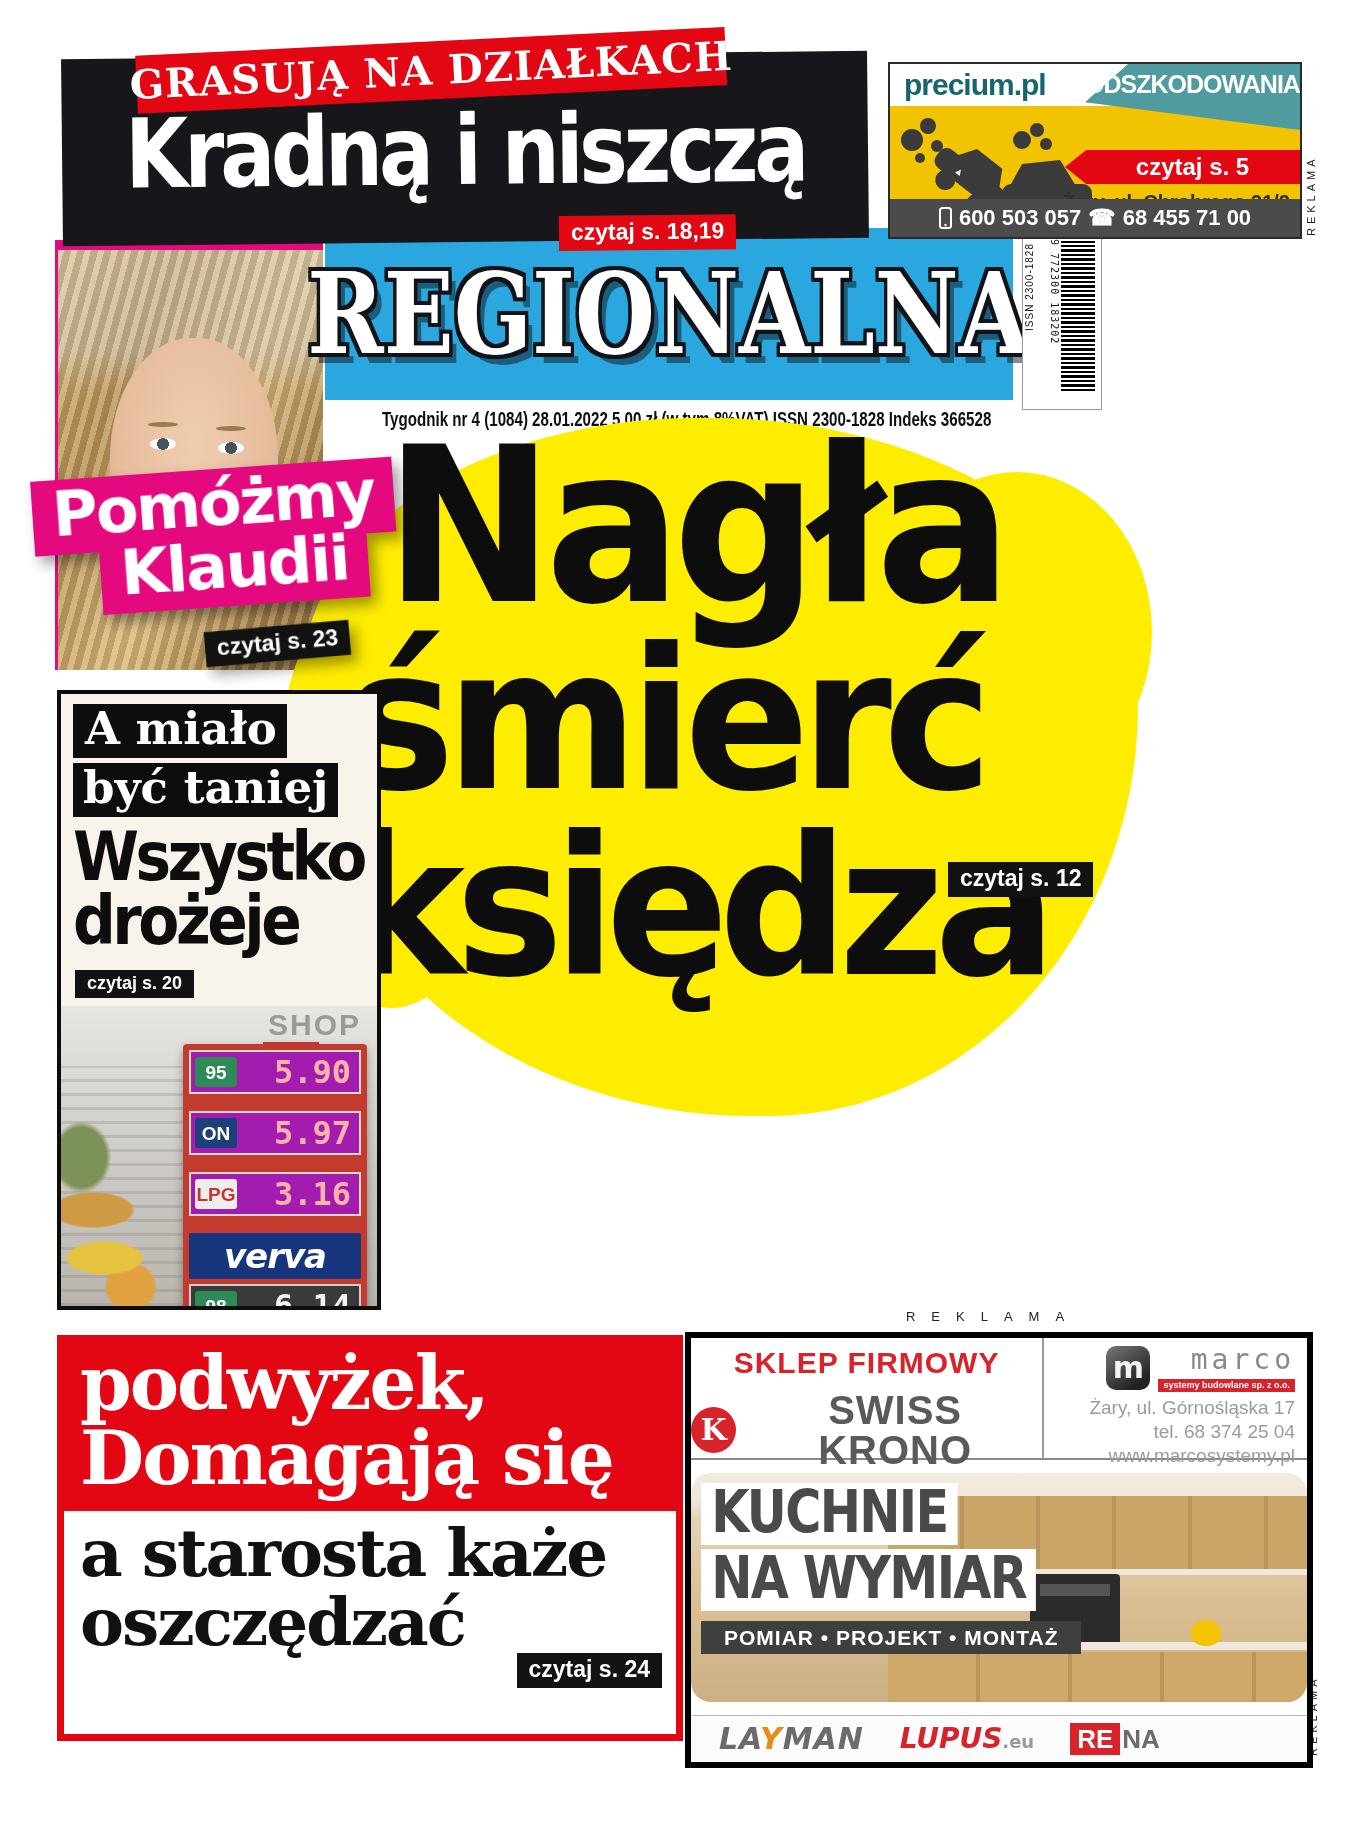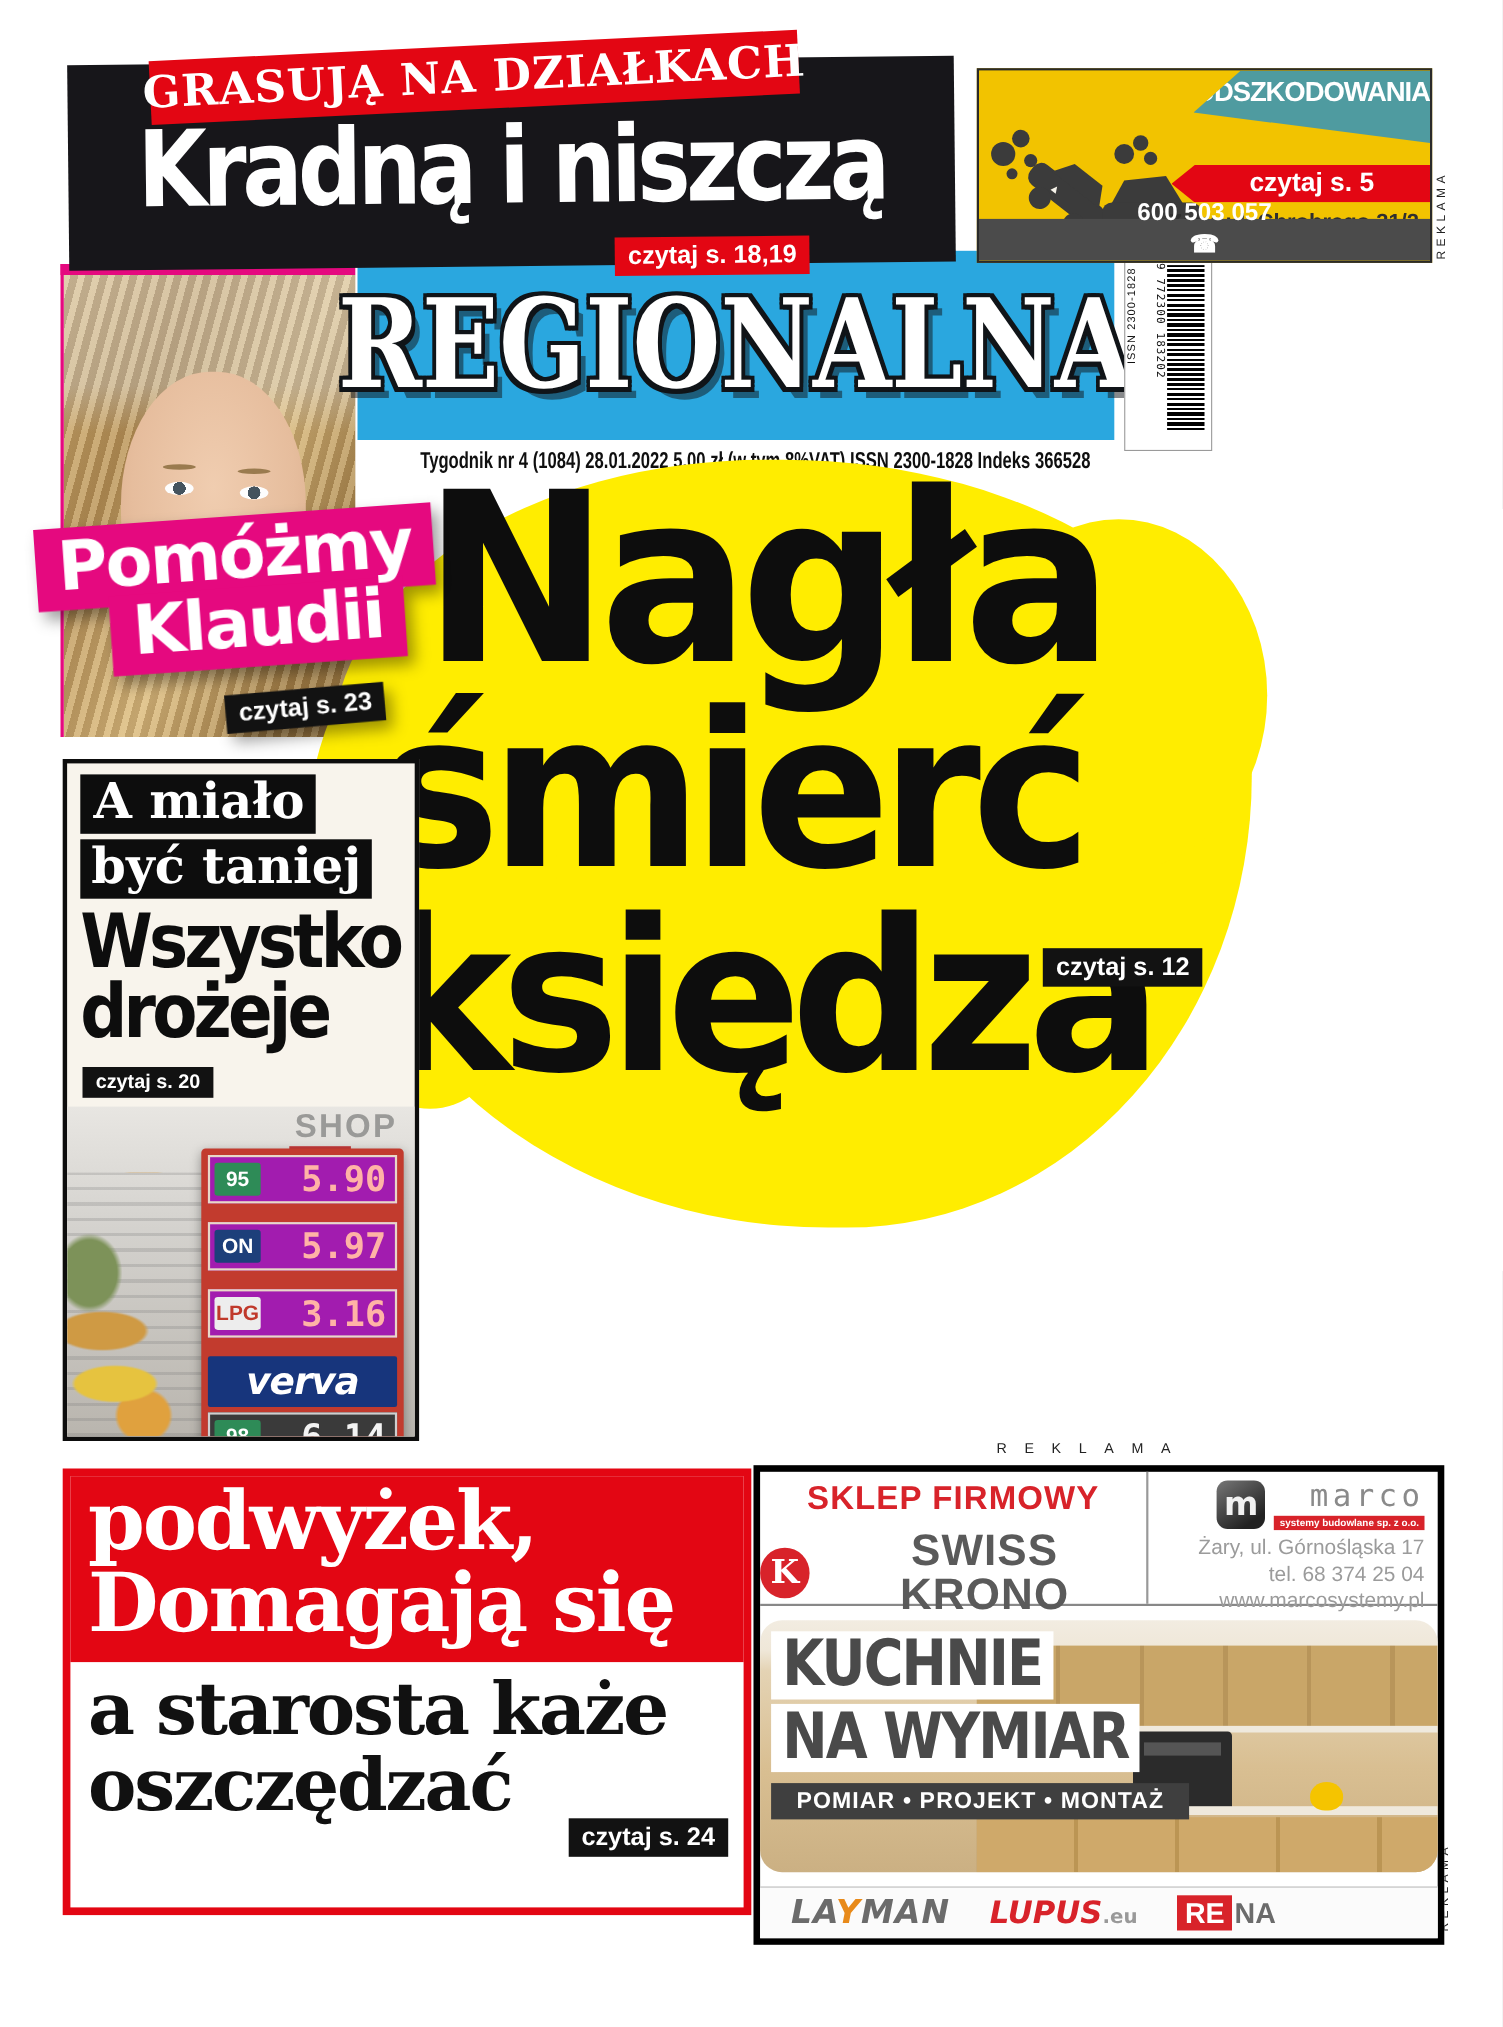--- a/index.html
+++ b/index.html
@@ -221,6 +221,9 @@
   </div>
 
   <div class="abs precium">
+    <div class="precium-white">
+      <div class="precium-brand">precium.pl</div>
+    </div>
     <div class="precium-teal">
       <div class="precium-title">ODSZKODOWANIA</div>
     </div>

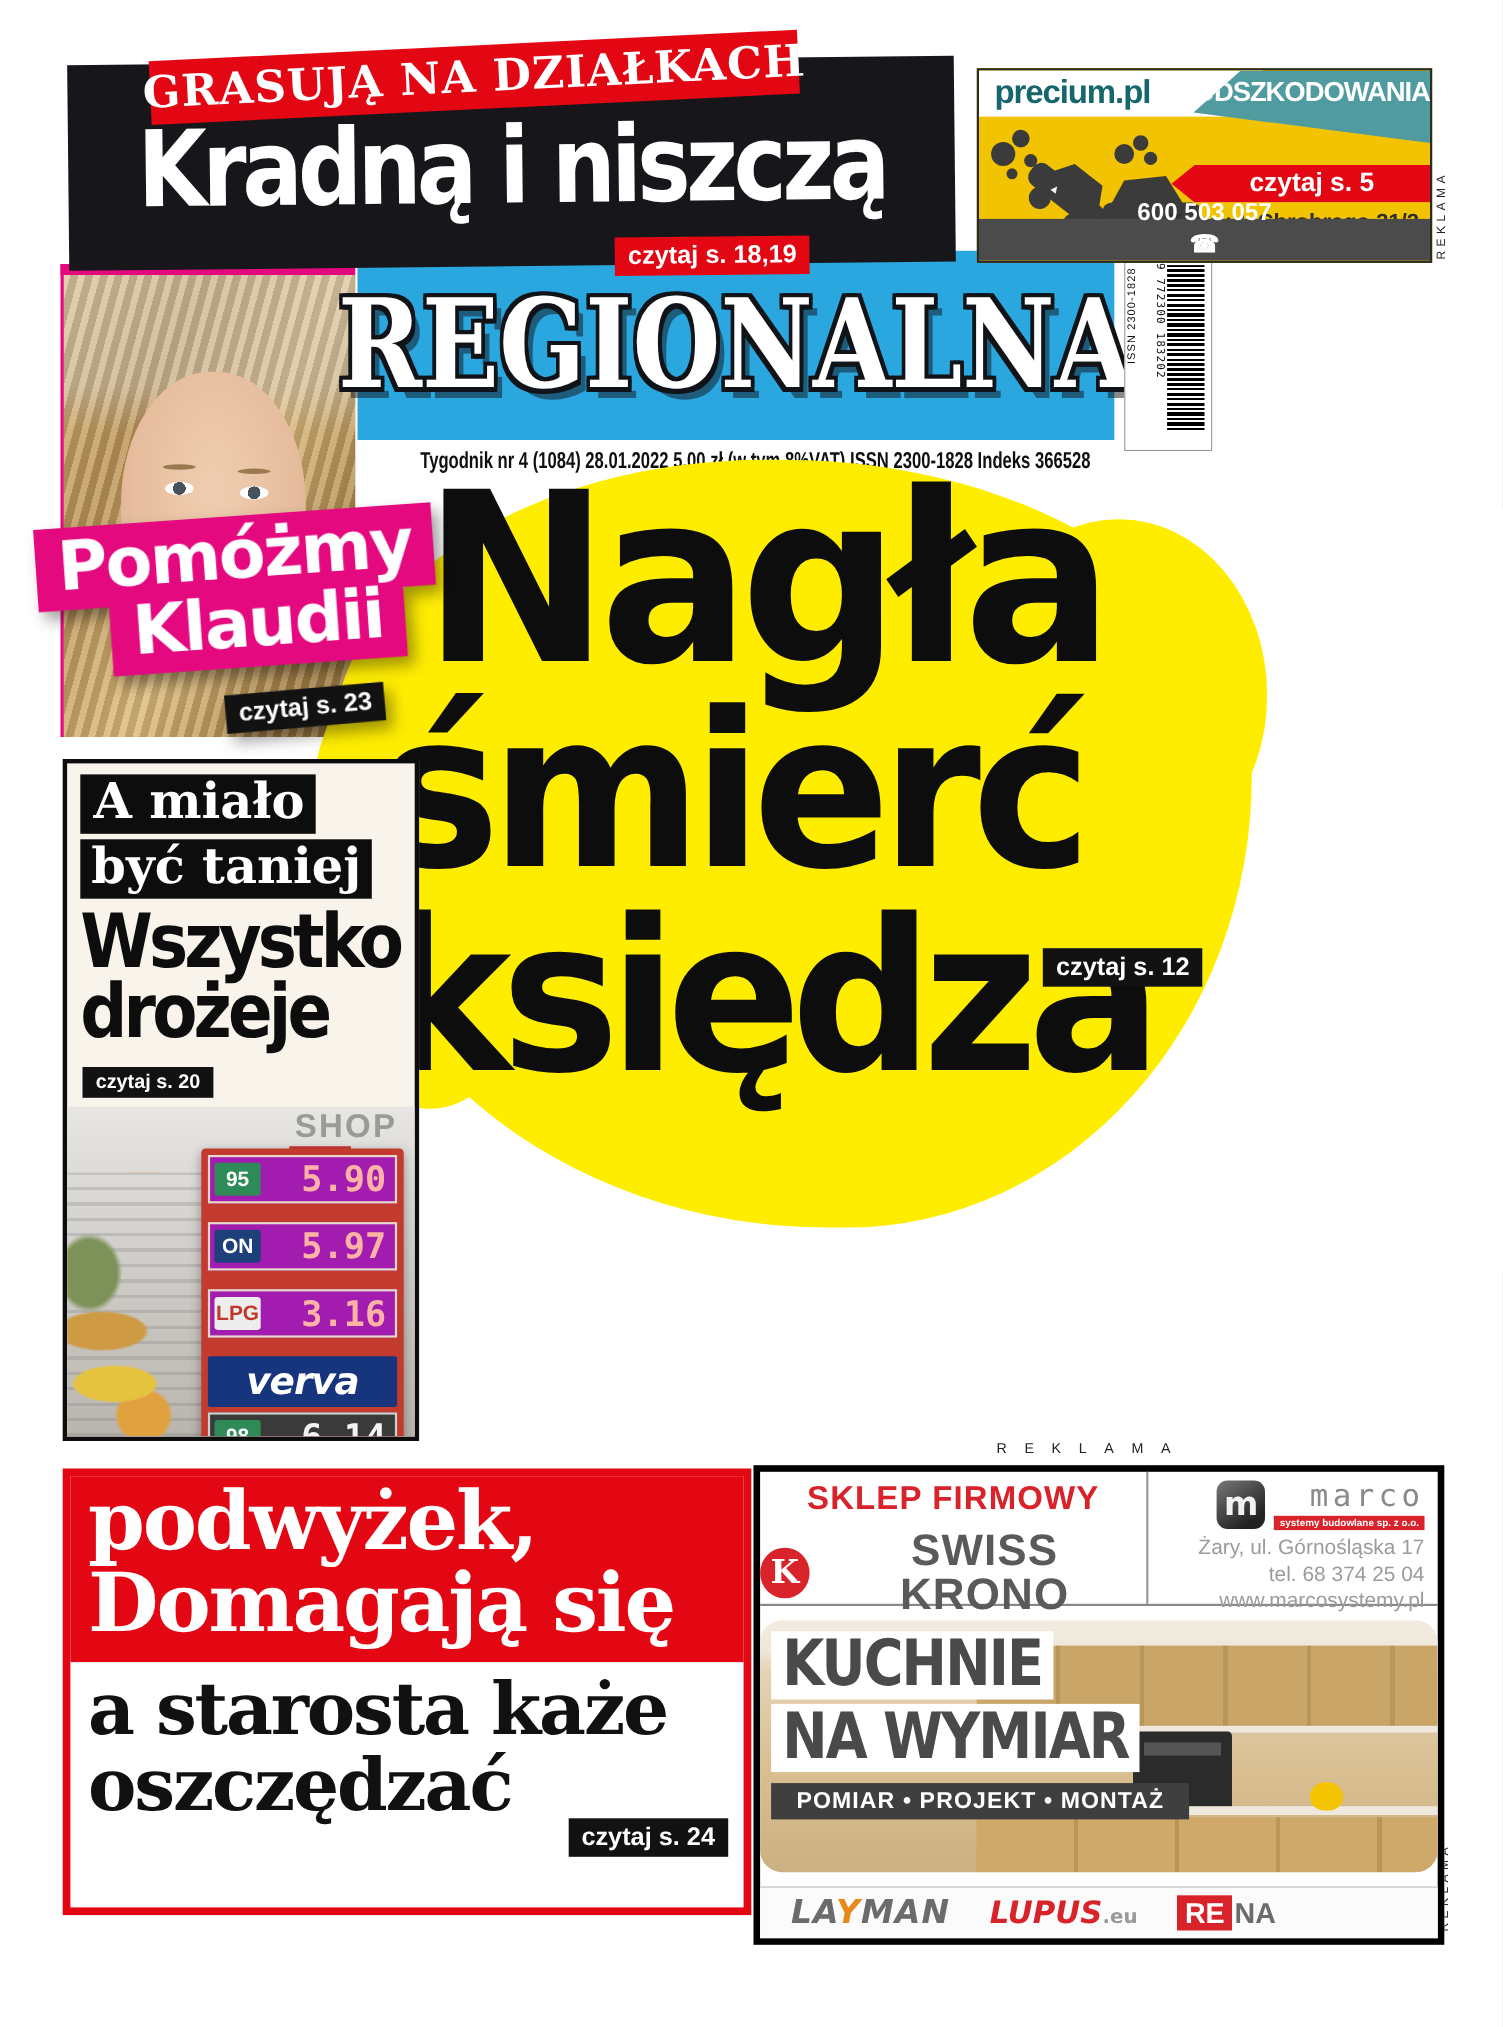--- a/index.html
+++ b/index.html
@@ -41,7 +41,7 @@
                 font:bold 20px/1 "Liberation Sans",sans-serif;color:#2f2f2f;}
   .precium-strip{position:absolute;left:0;right:0;bottom:0;height:38px;background:#4b4b4b;
                  display:flex;align-items:center;justify-content:center;gap:7px;
-                 font:bold 22px/1 "Liberation Sans",sans-serif;color:#fff;flex-direction:column;}
+                 font:bold 22px/1 "Liberation Sans",sans-serif;color:#fff;}
   .vert-label{writing-mode:vertical-rl;transform:rotate(180deg);
               font:11px/1 "Liberation Sans",sans-serif;letter-spacing:4px;color:#222;}
 

